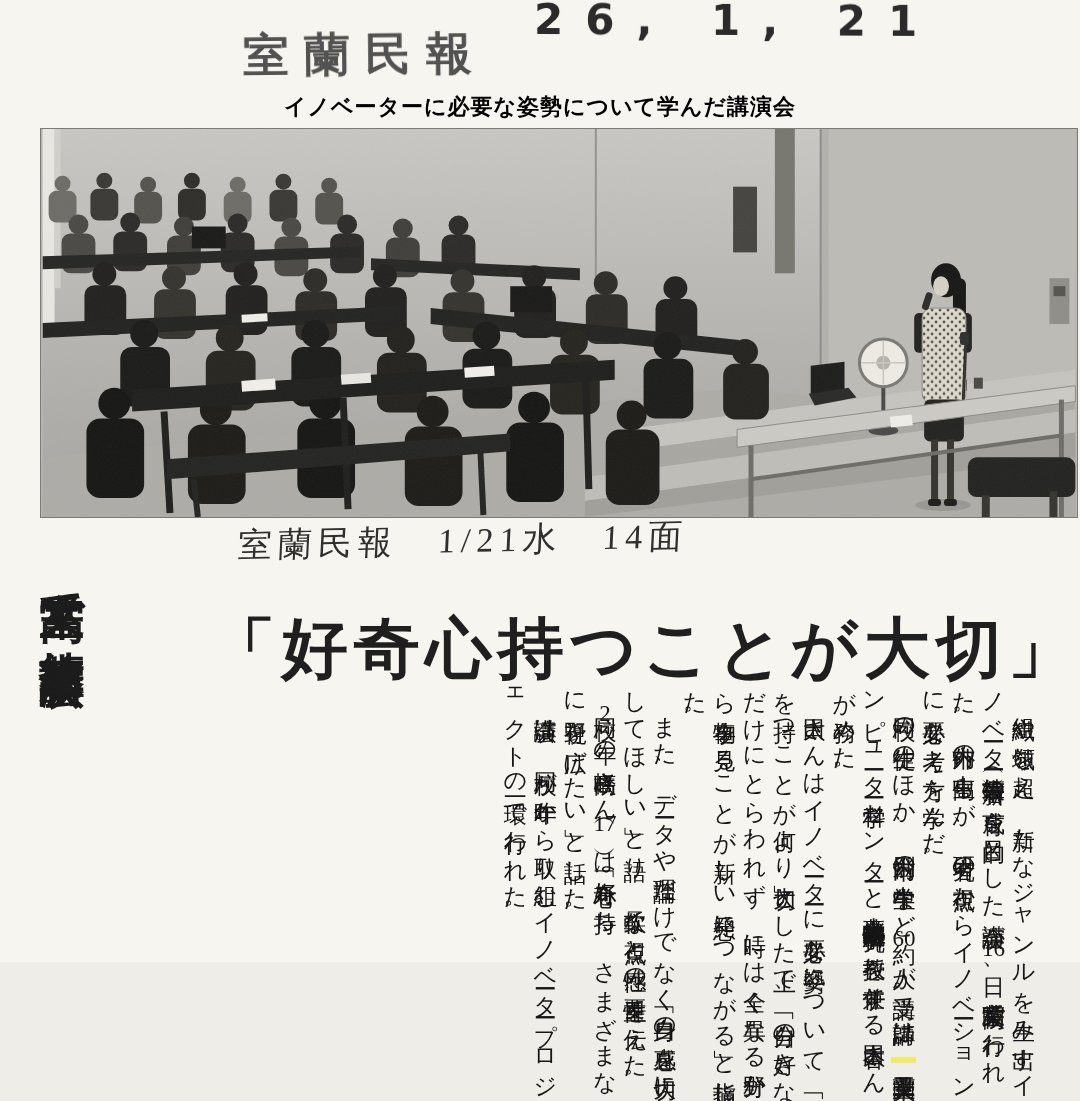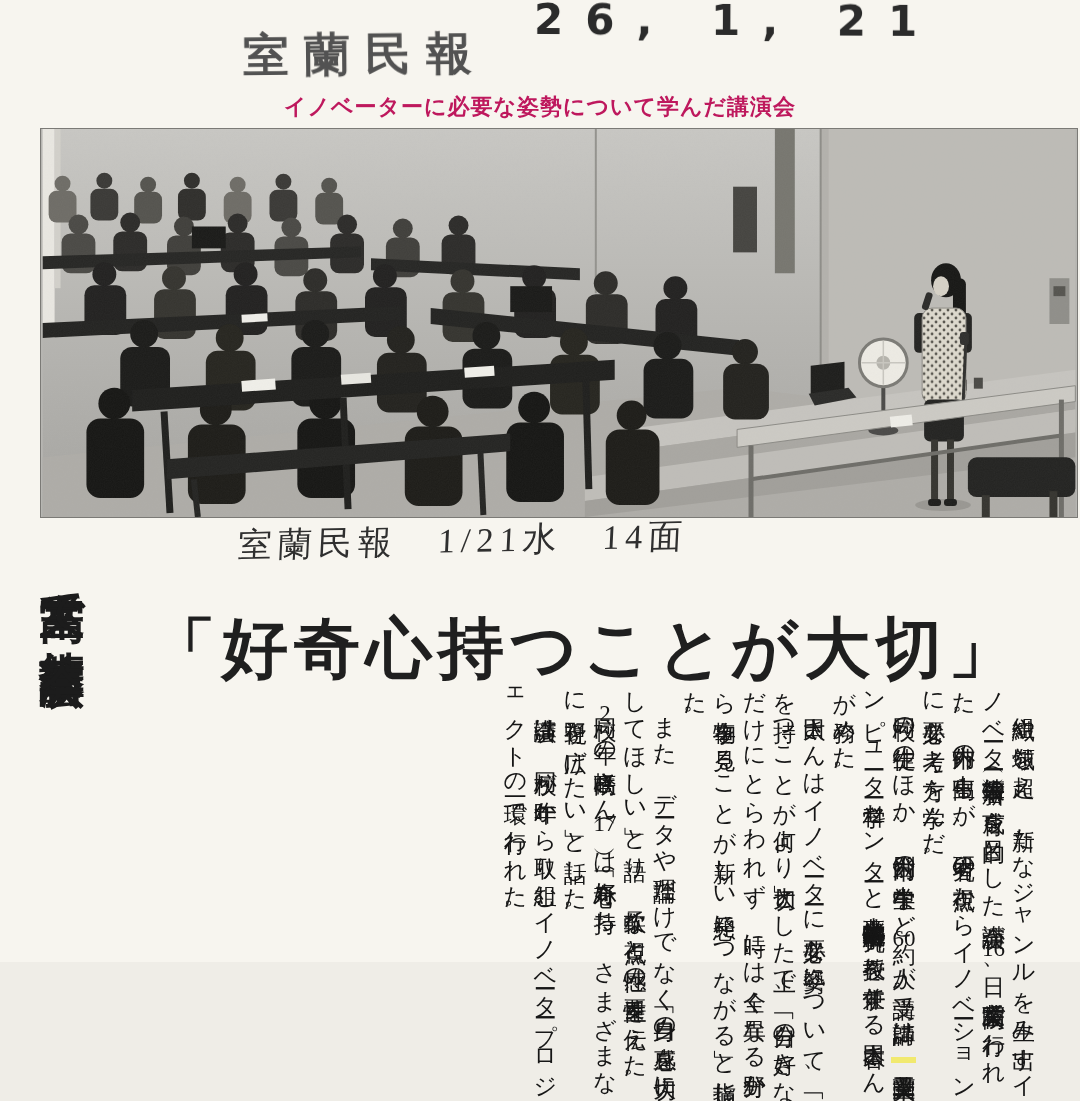--- a/index.html
+++ b/index.html
@@ -34,7 +34,7 @@
     position:absolute;left:0;right:0;top:92px;
     text-align:center;
     font-family:"Liberation Sans","DejaVu Sans",sans-serif;
-    font-weight:600;font-size:22px;letter-spacing:1px;color:#be185d;
+    font-weight:600;font-size:22px;letter-spacing:1px;color:#000000;
   }
   
   .photo-frame{

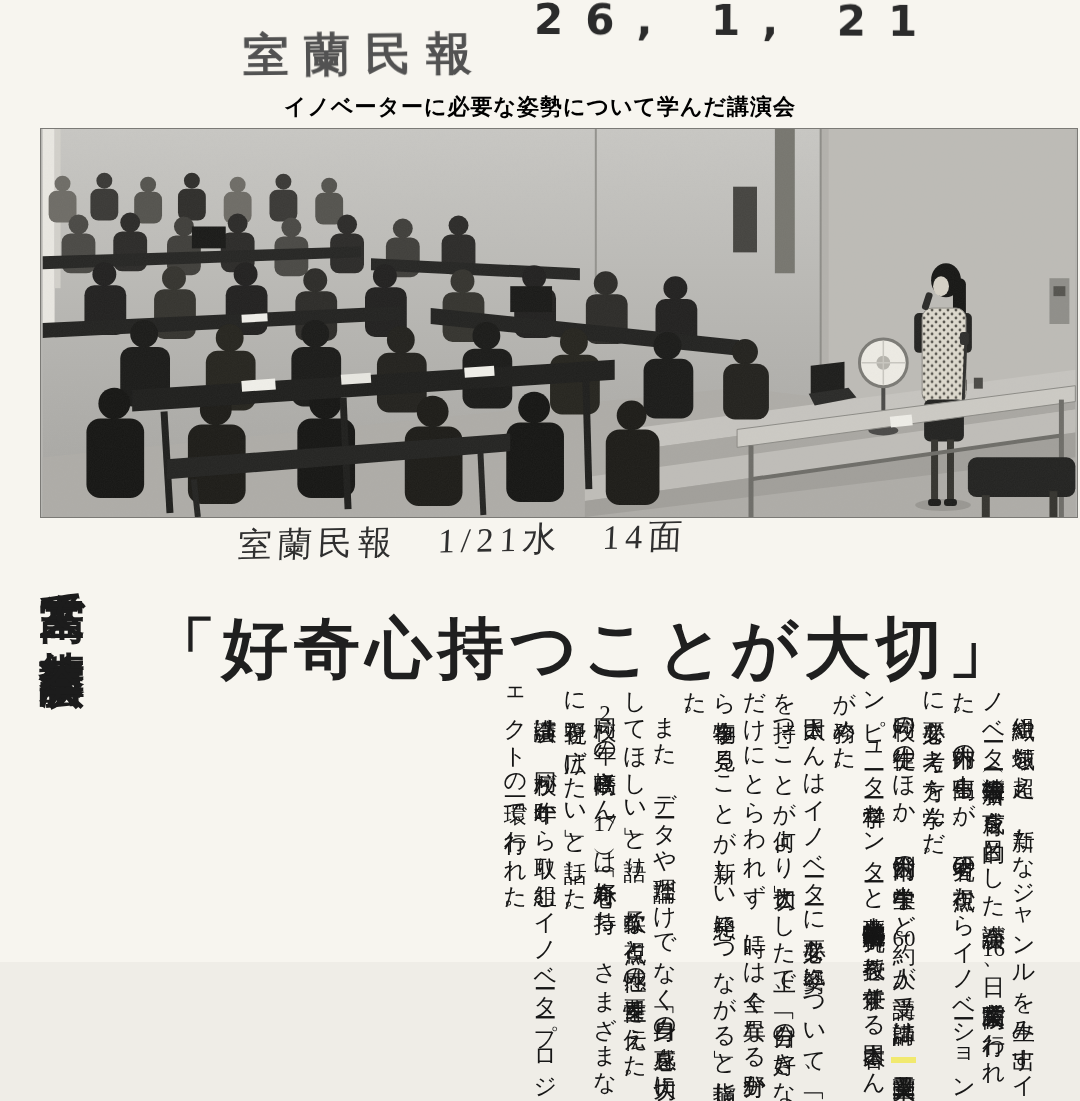--- a/index.html
+++ b/index.html
@@ -53,7 +53,7 @@
   
   .headline{
     position:absolute;left:150px;top:560px;width:930px;
-    text-align:left;
+    text-align:right;
     font-size:66px;font-weight:bold;letter-spacing:6px;
     color:#1f1f1f;white-space:nowrap;
   }

